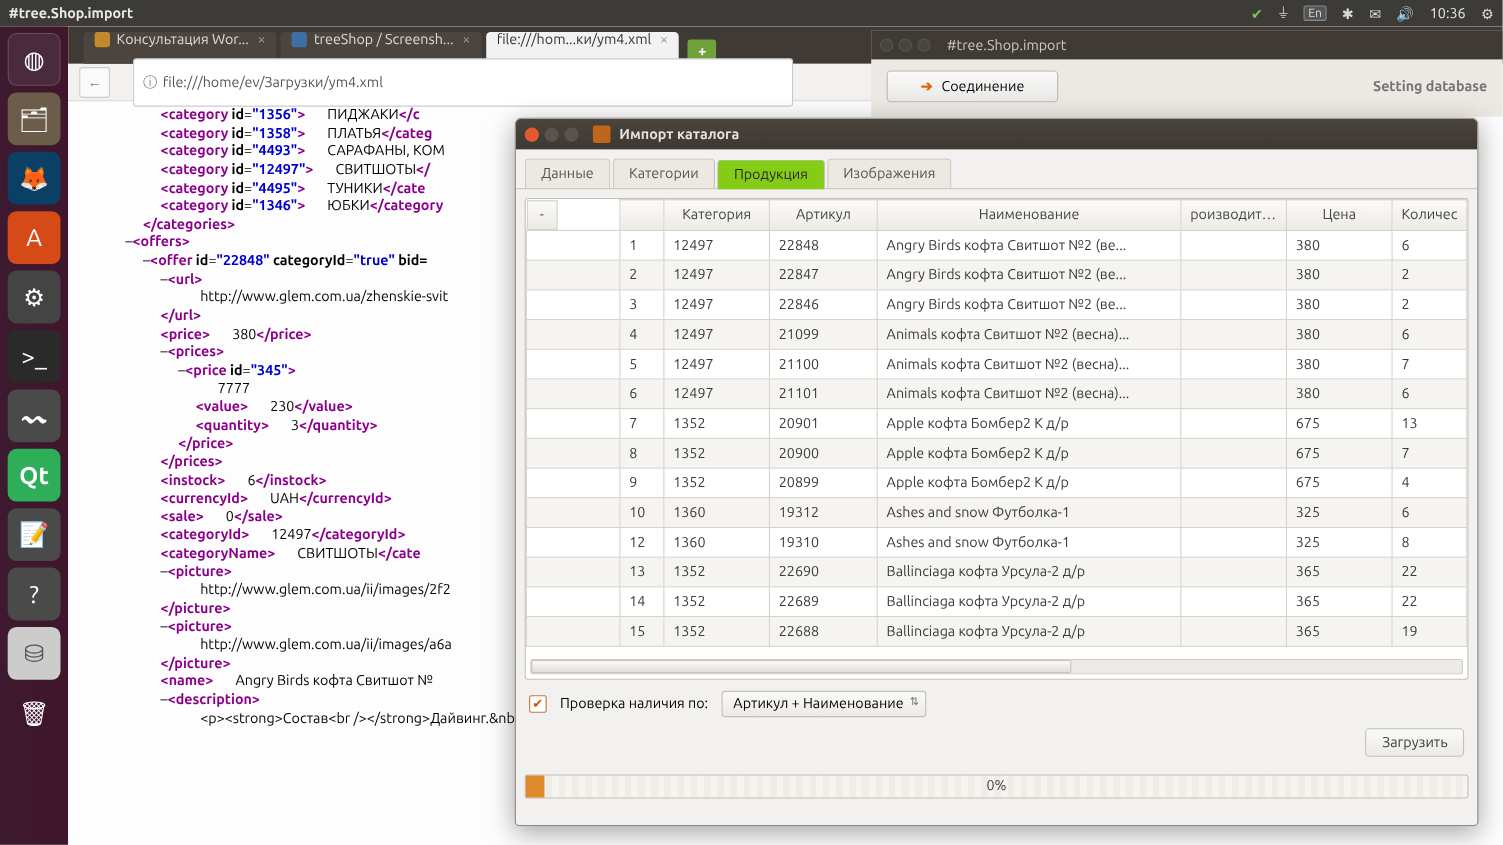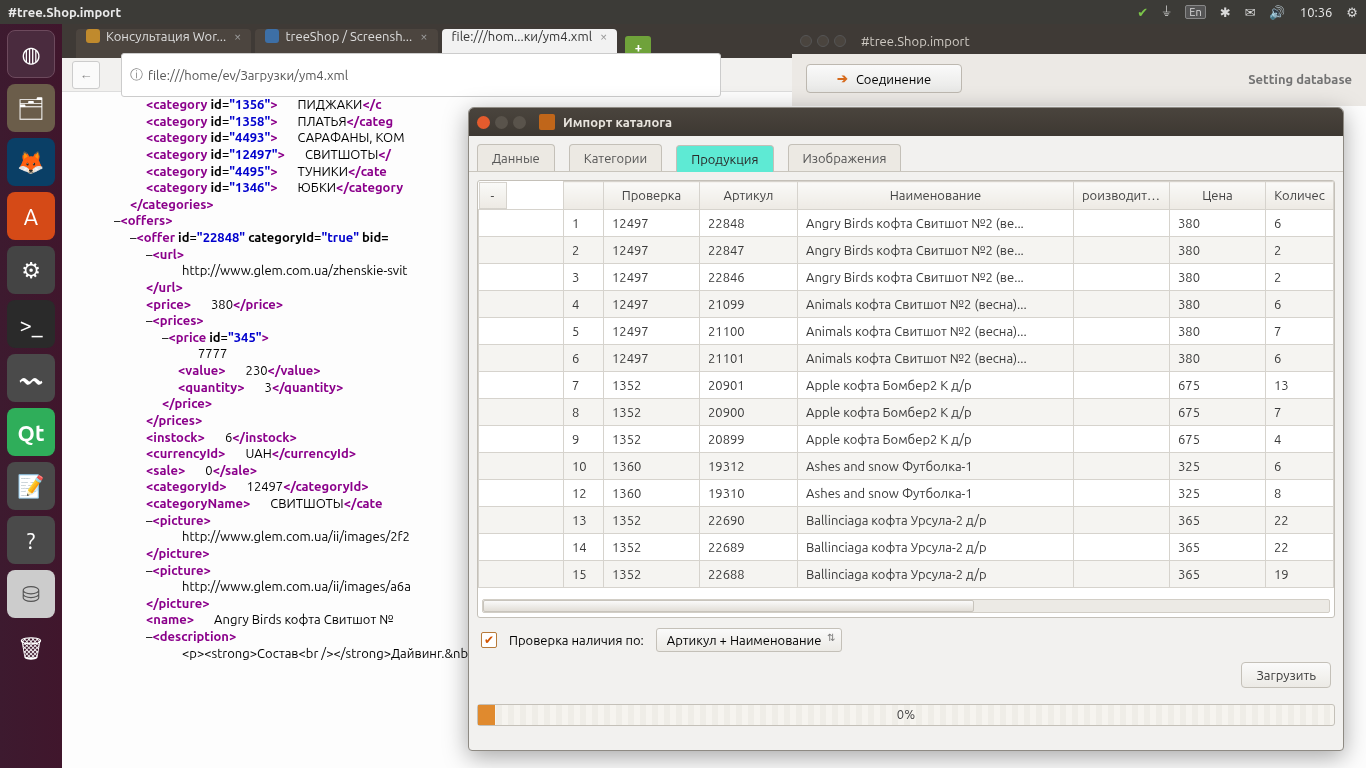--- a/index.html
+++ b/index.html
@@ -65,7 +65,7 @@
 .wb.close{background:#e35b2d;} .wb.min{background:#59534b;} .wb.max{background:#59534b;}
 .dialog .titlebar .dlg-icon{ width:16px;height:16px;background:#c0661a;border-radius:2px;margin:0 8px; }
 .dialog .titlebar .t { font-weight:bold; }
-.dialog .tabs { display:flex; padding:8px 8px 0 8px; gap:12px; border-bottom:1px solid #c9c5bd; background:#f2f1ef; }
+.dialog .tabs { display:flex; padding:8px 8px 0 8px; gap:0; border-bottom:1px solid #c9c5bd; background:#f2f1ef; }
 .dialog .tab { padding:6px 14px; border:1px solid #c4c0b8; border-bottom:none; background:#ece9e3; border-radius:4px 4px 0 0; margin-right:2px; color:#555;}
 .dialog .tab.active { background:#5eead4; color:#2a2a2a; position:relative; top:1px; }
 .dialog .content { padding:8px; }

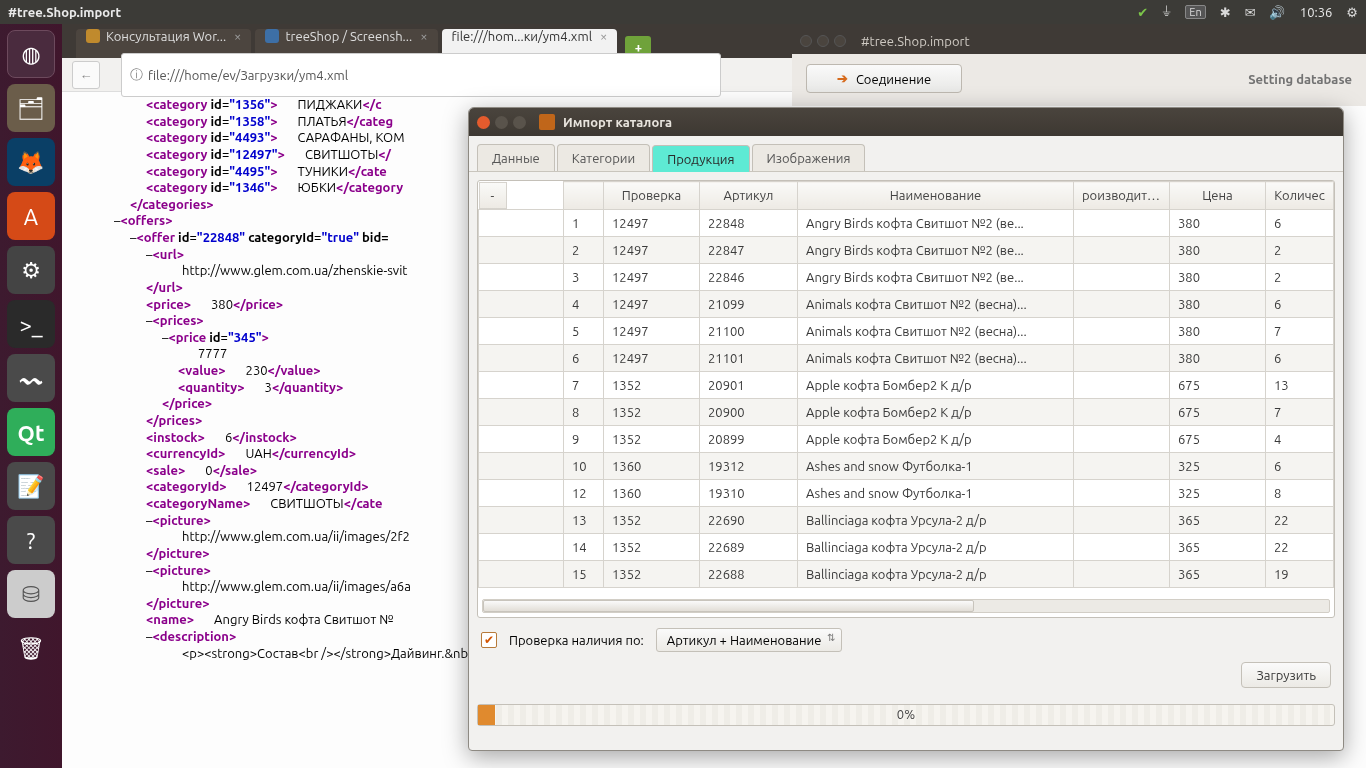--- a/index.html
+++ b/index.html
@@ -67,7 +67,7 @@
 .dialog .titlebar .t { font-weight:bold; }
 .dialog .tabs { display:flex; padding:8px 8px 0 8px; gap:0; border-bottom:1px solid #c9c5bd; background:#f2f1ef; }
 .dialog .tab { padding:6px 14px; border:1px solid #c4c0b8; border-bottom:none; background:#ece9e3; border-radius:4px 4px 0 0; margin-right:2px; color:#555;}
-.dialog .tab.active { background:#5eead4; color:#2a2a2a; position:relative; top:1px; }
+.dialog .tab.active { background:#84cc16; color:#2a2a2a; position:relative; top:1px; }
 .dialog .content { padding:8px; }
 .grid-wrap { border:1px solid #c4c0b8; border-radius:3px; background:#fff; height:438px; overflow:hidden; position:relative;}
 .grid { width:100%; border-collapse:collapse; table-layout:fixed; }

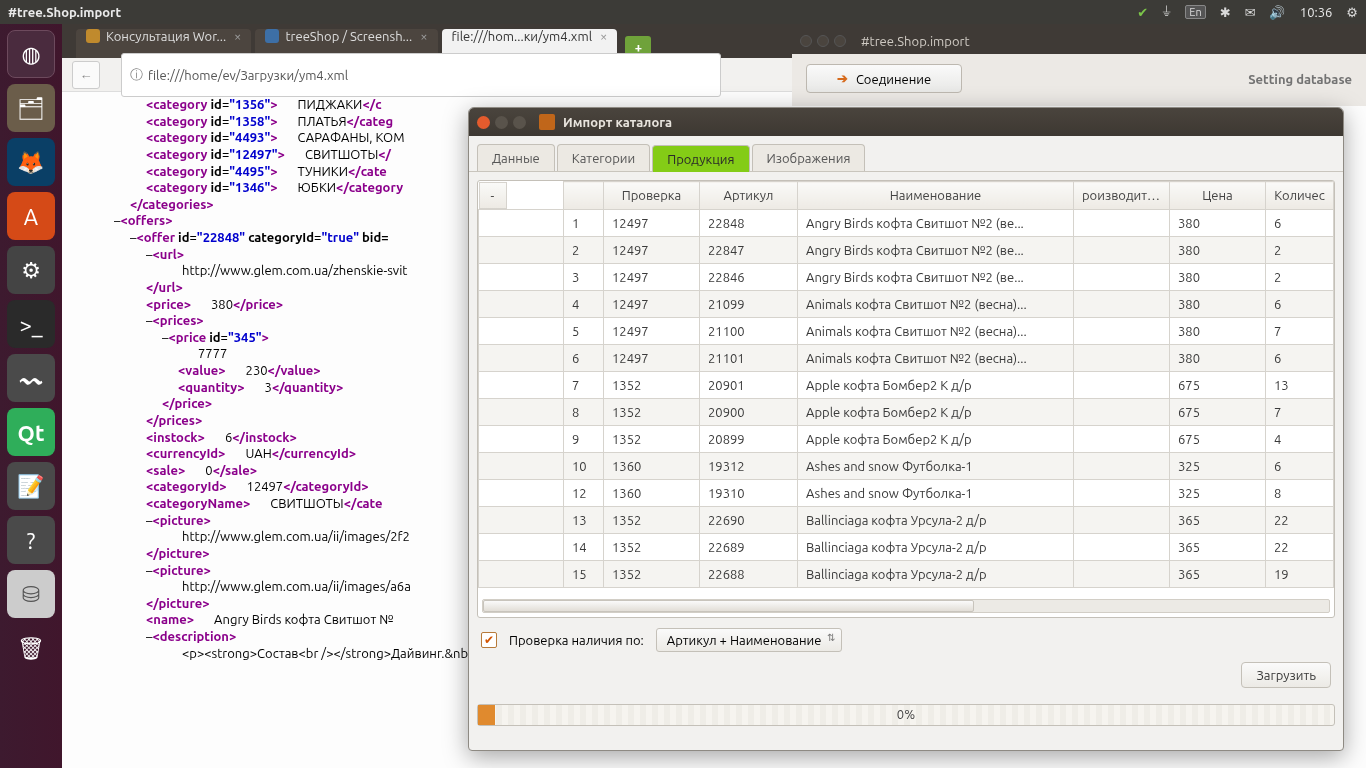--- a/index.html
+++ b/index.html
@@ -220,7 +220,7 @@
             <tr>
           <th class="col-corner corner-btn">-</th>
           <th class="col-row"></th>
-          <th class="col-cat">Проверка</th>
+          <th class="col-cat">Категория</th>
           <th class="col-art">Артикул</th>
           <th class="col-name">Наименование</th>
           <th class="col-manu">роизводител</th>

